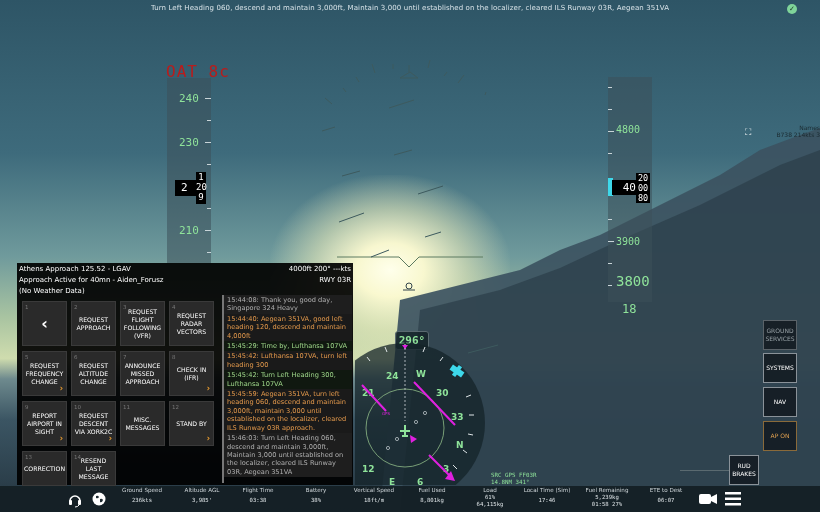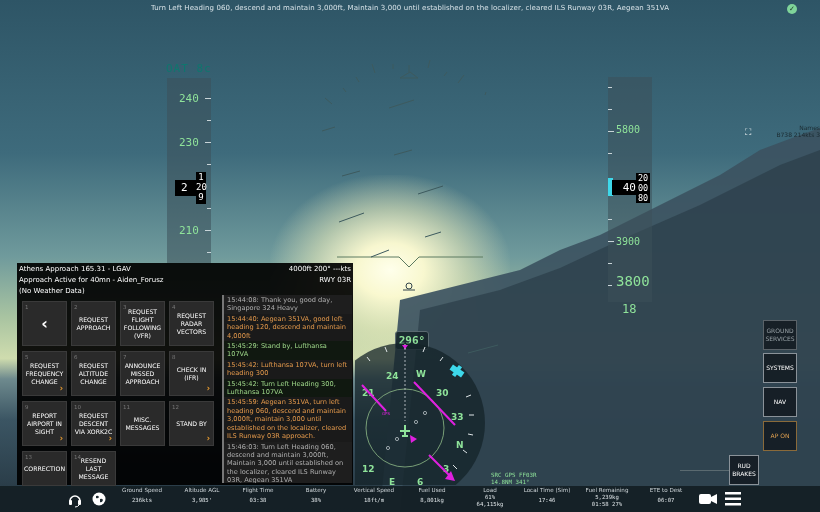--- a/index.html
+++ b/index.html
@@ -26,7 +26,7 @@
       background:#7fd49a; color:#1b3a26; font-size:7px; line-height:10px; text-align:center;
     }
     .mono { font-family: "DejaVu Sans Mono", monospace; }
-    .oat { position:absolute; left:166px; top:62px; color:#0f766e; font-size:11px; letter-spacing:1px; }
+    .oat { position:absolute; left:166px; top:62px; color:#b91c1c; font-size:16px; letter-spacing:1px; }
     .tape {
       position:absolute; background:rgba(60,80,90,0.55);
     }

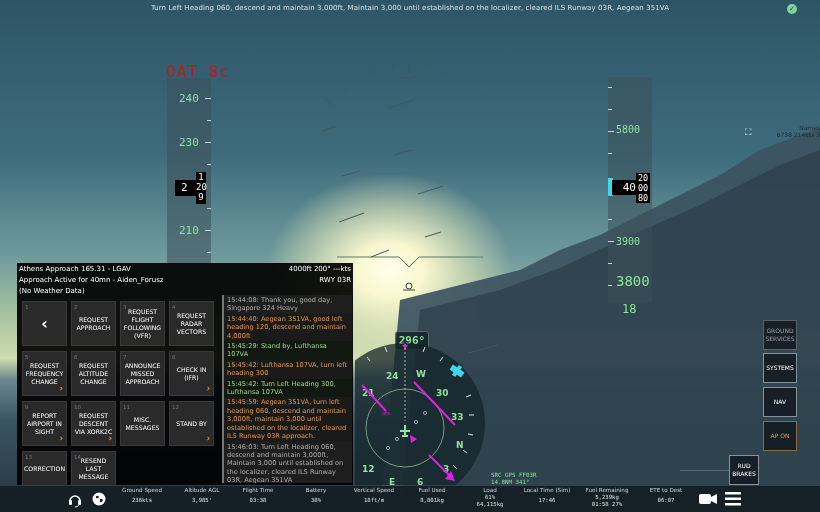--- a/index.html
+++ b/index.html
@@ -157,7 +157,7 @@
 </div>
 
 <div class="tape alt-tape">
-  <span class="tape-label mono" style="left:8px;top:47px;font-size:10px">5800</span>
+  <span class="tape-label mono" style="left:8px;top:47px;font-size:10px">4800</span>
   <span class="tape-label mono" style="left:8px;top:159px;font-size:10px">3900</span>
   <span class="tape-label mono" style="left:8px;top:196px;font-size:14px">3800</span>
   <div class="tick" style="left:0;top:10px;width:4px"></div>

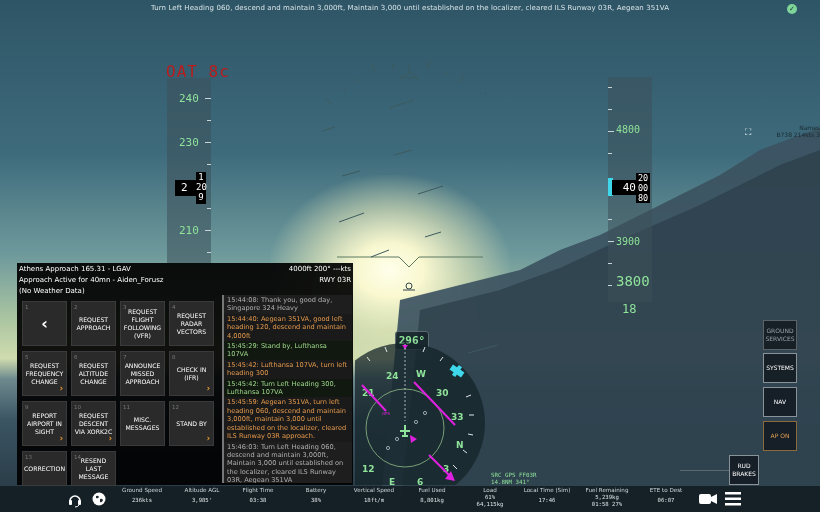--- a/index.html
+++ b/index.html
@@ -239,7 +239,7 @@
 
 <div class="atc-panel">
   <div class="atc-header">
-    <div>Athens Approach 165.31 - LGAV</div>
+    <div>Athens Approach 125.52 - LGAV</div>
     <div>Approach Active for 40mn - Aiden_Forusz</div>
     <div>(No Weather Data)</div>
     <span class="r" style="top:0">4000ft  200°  ---kts</span>

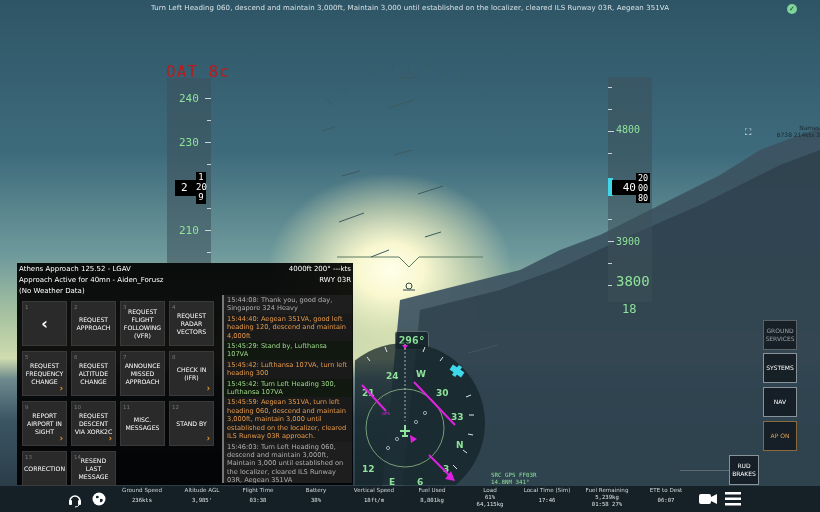--- a/index.html
+++ b/index.html
@@ -316,7 +316,7 @@
   <div class="log">
     <div class="log-item gray">15:44:08: Thank you, good day, Singapore 324 Heavy</div>
     <div class="log-item orange">15:44:40: Aegean 351VA, good left heading 120, descend and maintain 4,000ft</div>
-    <div class="log-item green">15:45:29: Stand by, Lufthansa 107VA</div>
+    <div class="log-item green">15:45:29: Time by, Lufthansa 107VA</div>
     <div class="log-item orange">15:45:42: Lufthansa 107VA, turn left heading 300</div>
     <div class="log-item green">15:45:42: Turn Left Heading 300, Lufthansa 107VA</div>
     <div class="log-item orange">15:45:59: Aegean 351VA, turn left heading 060, descend and maintain 3,000ft, maintain 3,000 until established on the localizer, cleared ILS Runway 03R approach.</div>

